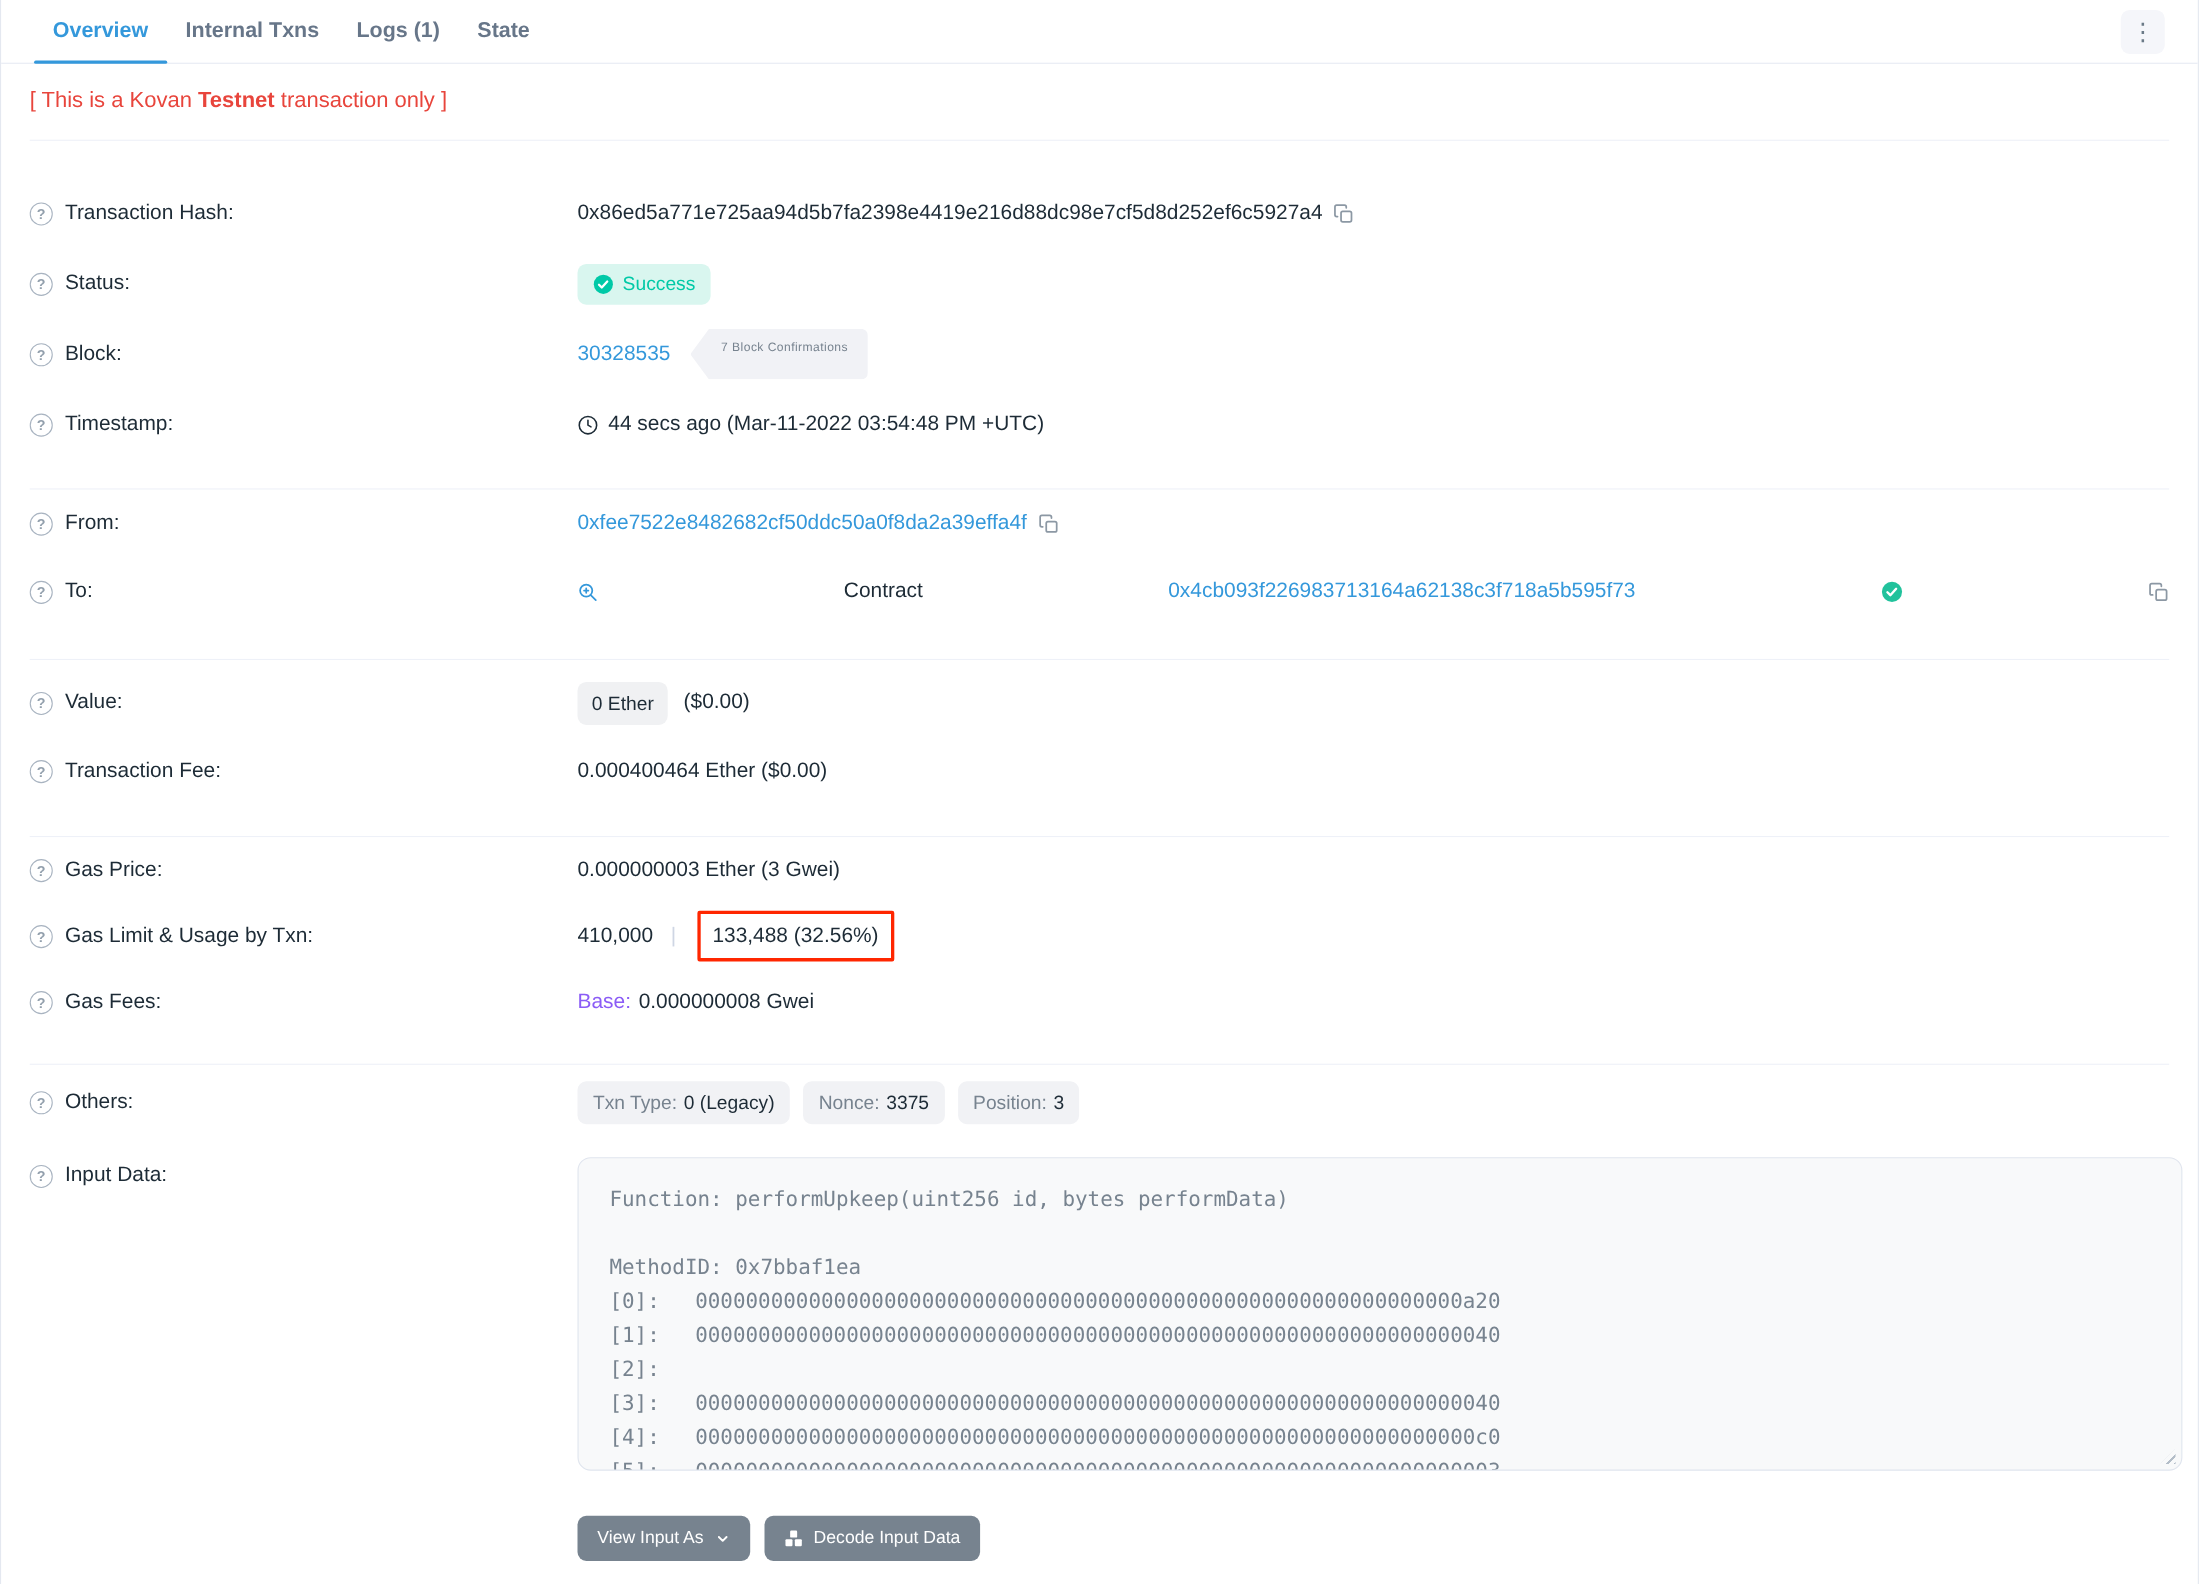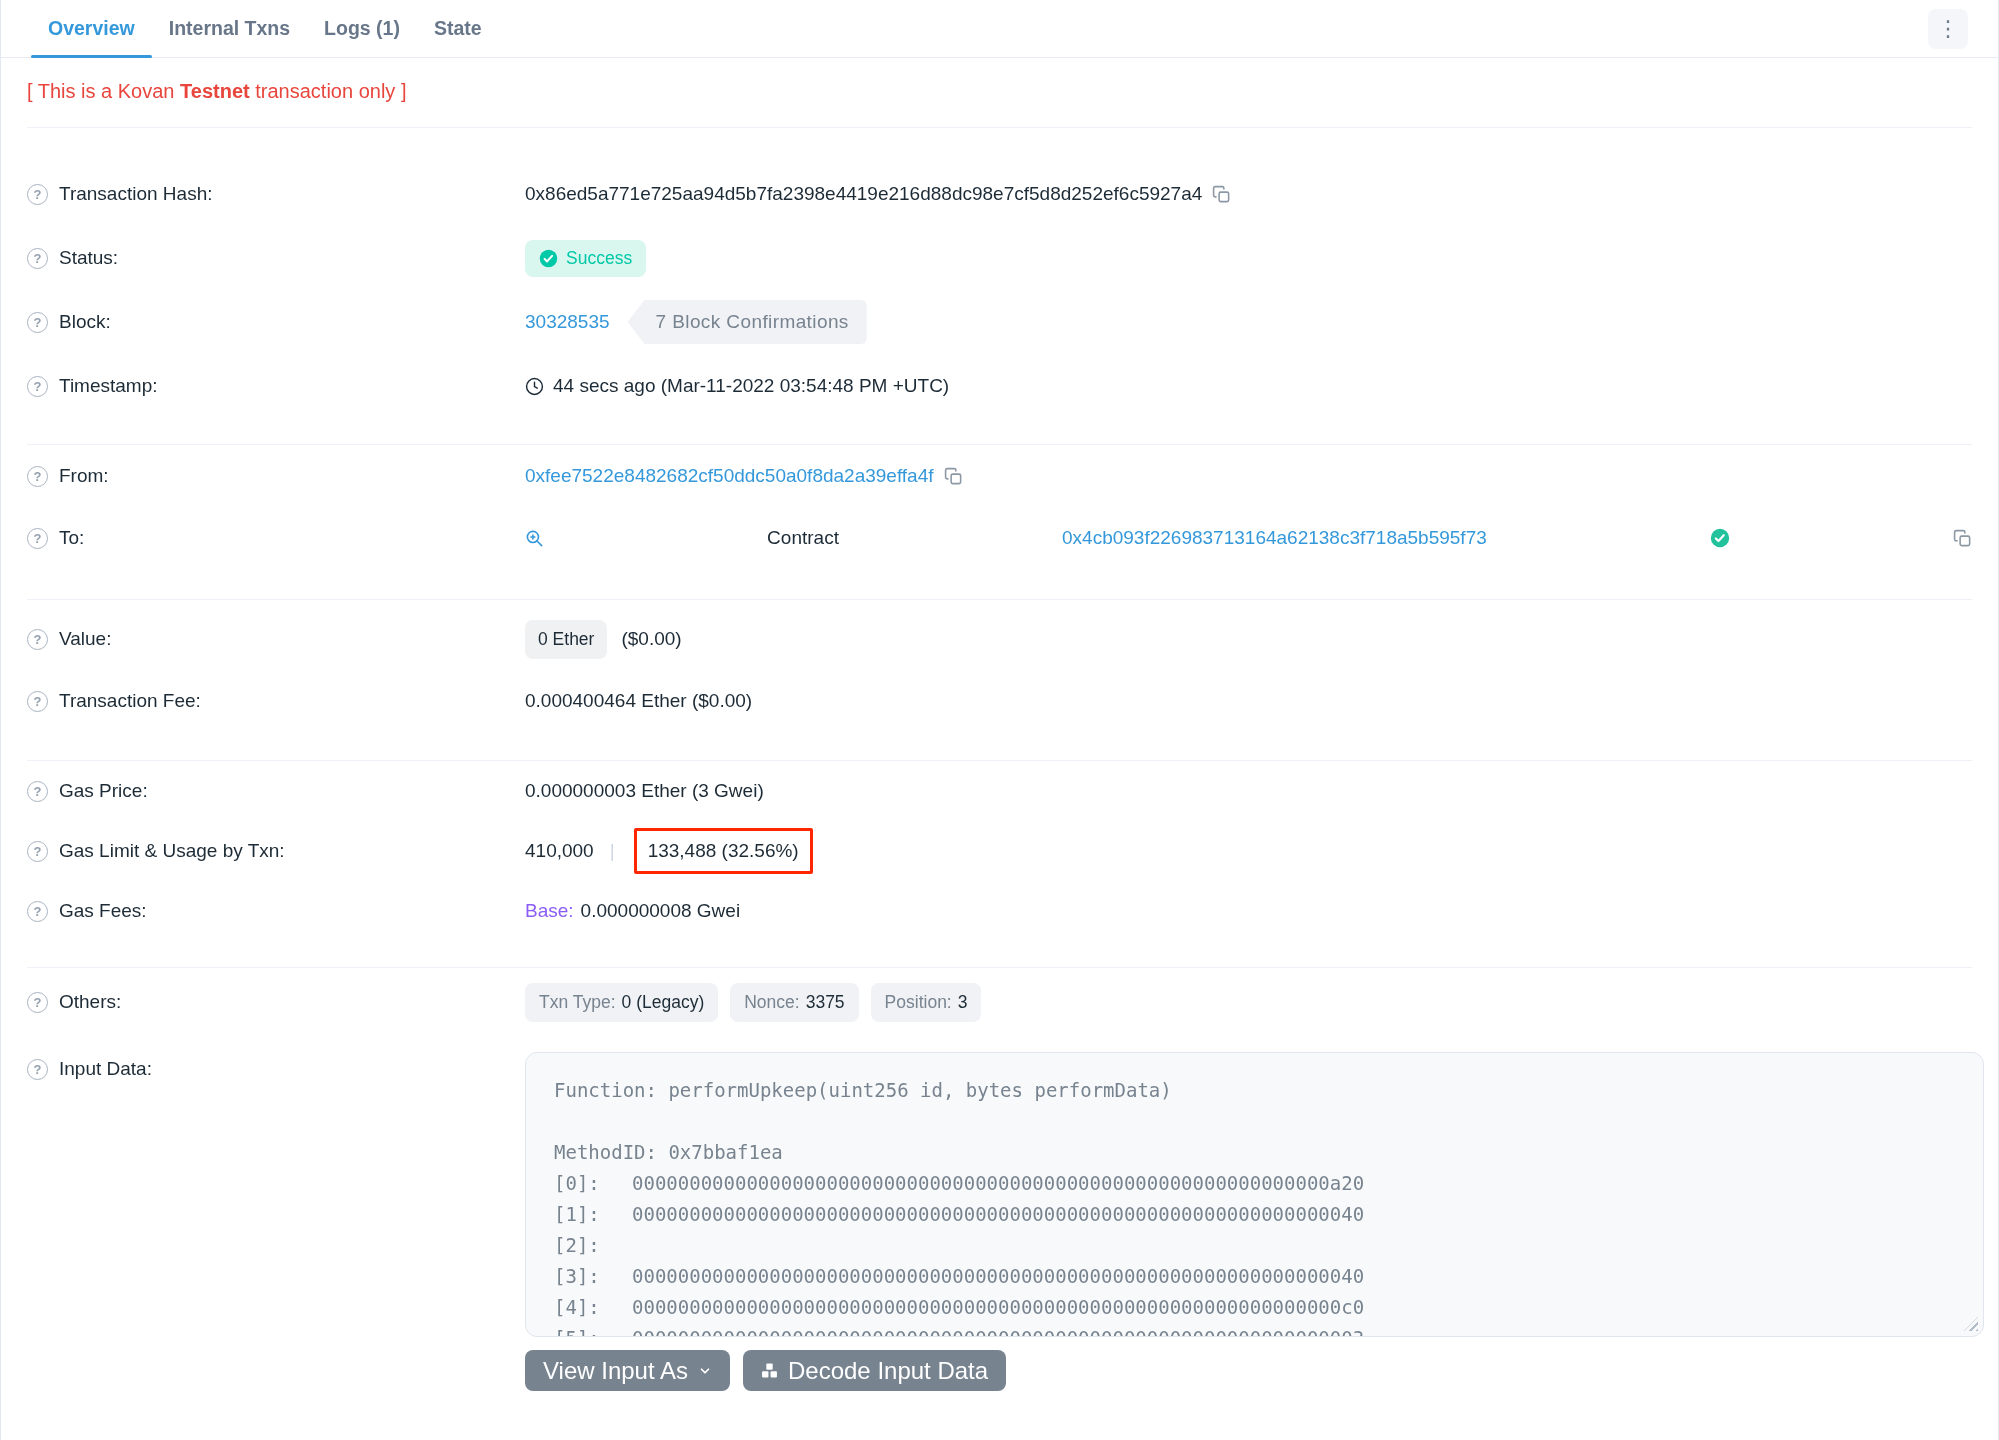--- a/index.html
+++ b/index.html
@@ -110,10 +110,10 @@
   .badge-confirm {
     background: #f1f2f6;
     color: #77838f;
-    font-size: 19px;
+    font-size: 11px;
     font-weight: 500;
     letter-spacing: .4px;
-    padding: 11px 18px 11px 28px;
+    padding: 11px 18px 23px 28px;
     clip-path: polygon(17px 0, 100% 0, 100% 100%, 17px 100%, 0 50%);
     margin-left: 8px;
     border-radius: 0 6px 6px 0;

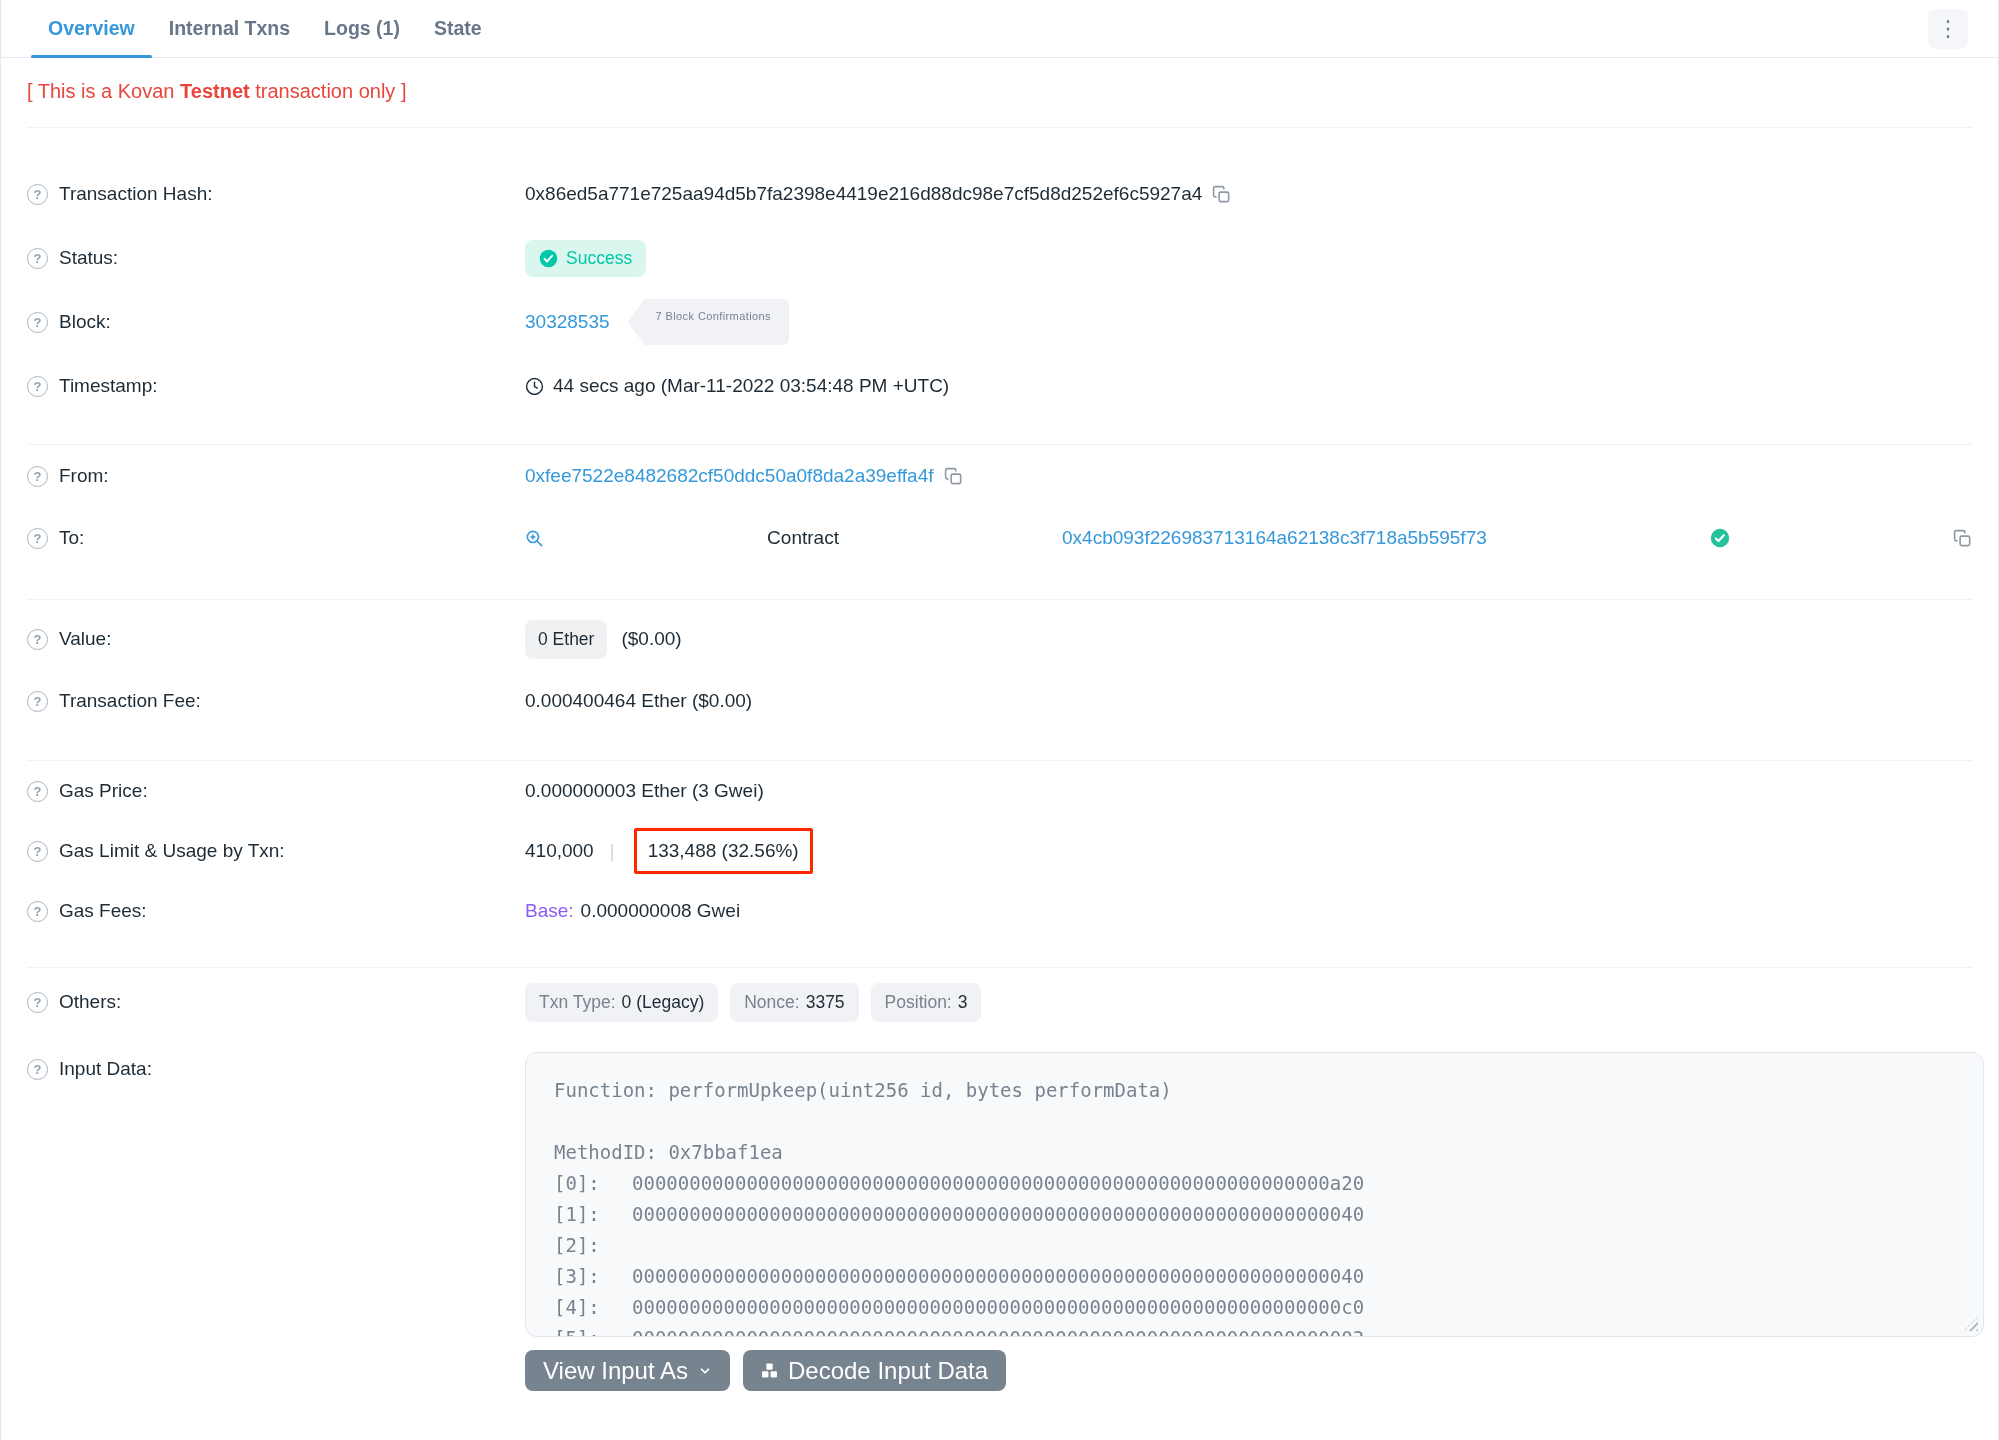--- a/index.html
+++ b/index.html
@@ -180,9 +180,10 @@
     border-radius: 8px;
     height: 41px;
     padding: 0 18px;
-    font-size: 24px;
+    font-size: 16px;
     font-family: inherit;
     cursor: pointer;
+    margin-top: 28px;
   }
 </style>
 </head>

